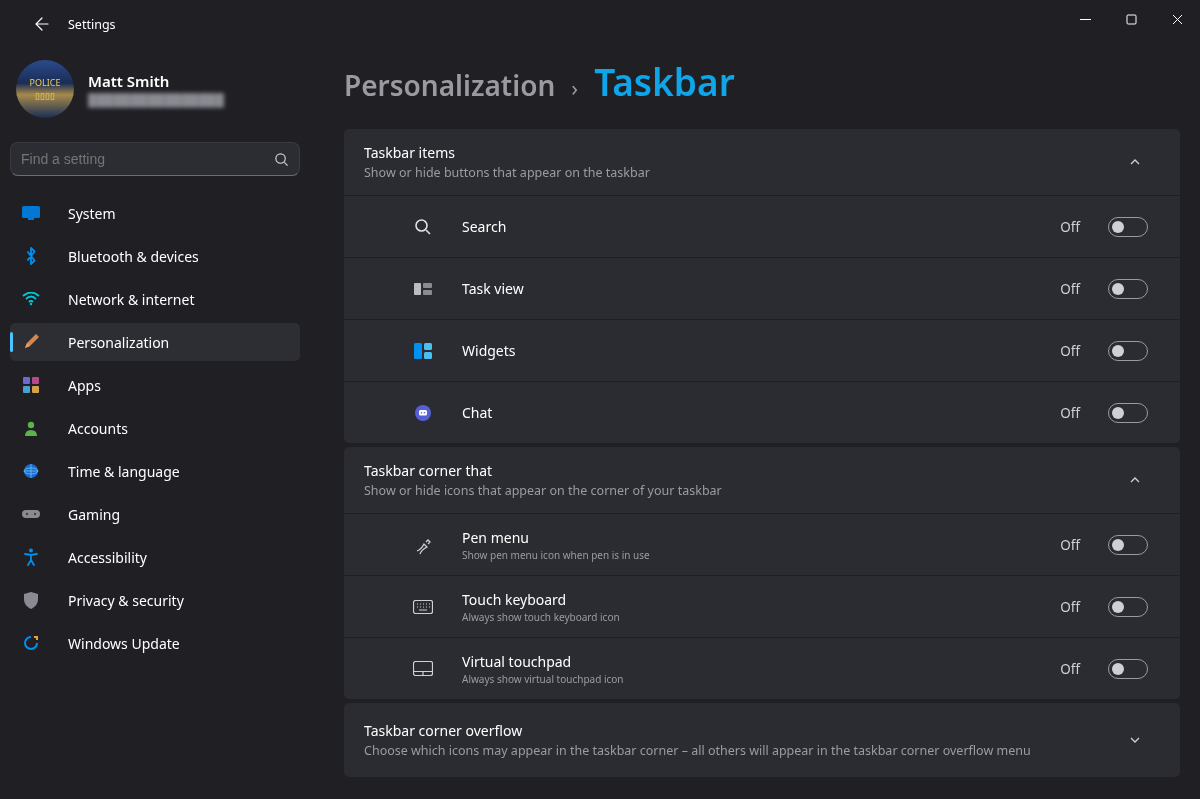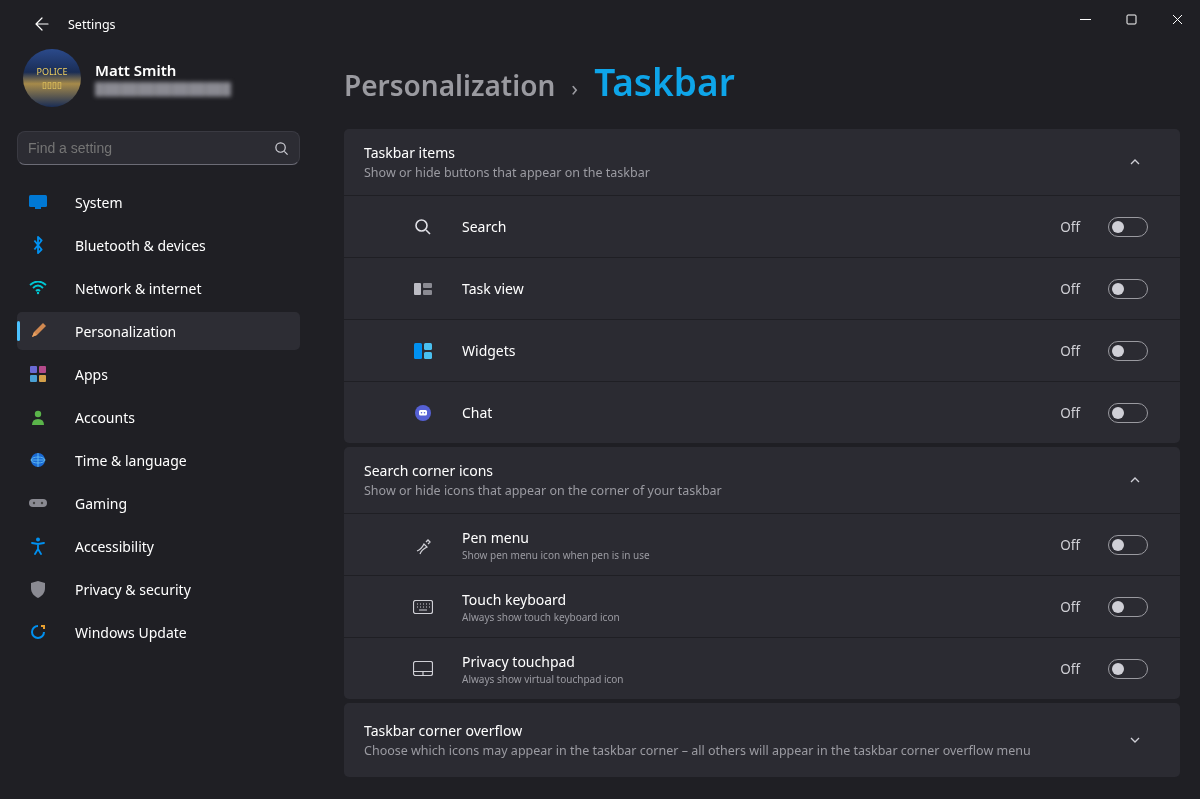--- a/index.html
+++ b/index.html
@@ -48,9 +48,9 @@
   .sidebar {
     position: absolute;
     left: 0;
-    top: 43px;
+    top: 54px;
     width: 310px;
-    padding-left: 17px;
+    padding-left: 10px;
     padding-right: 10px;
   }
   .profile {

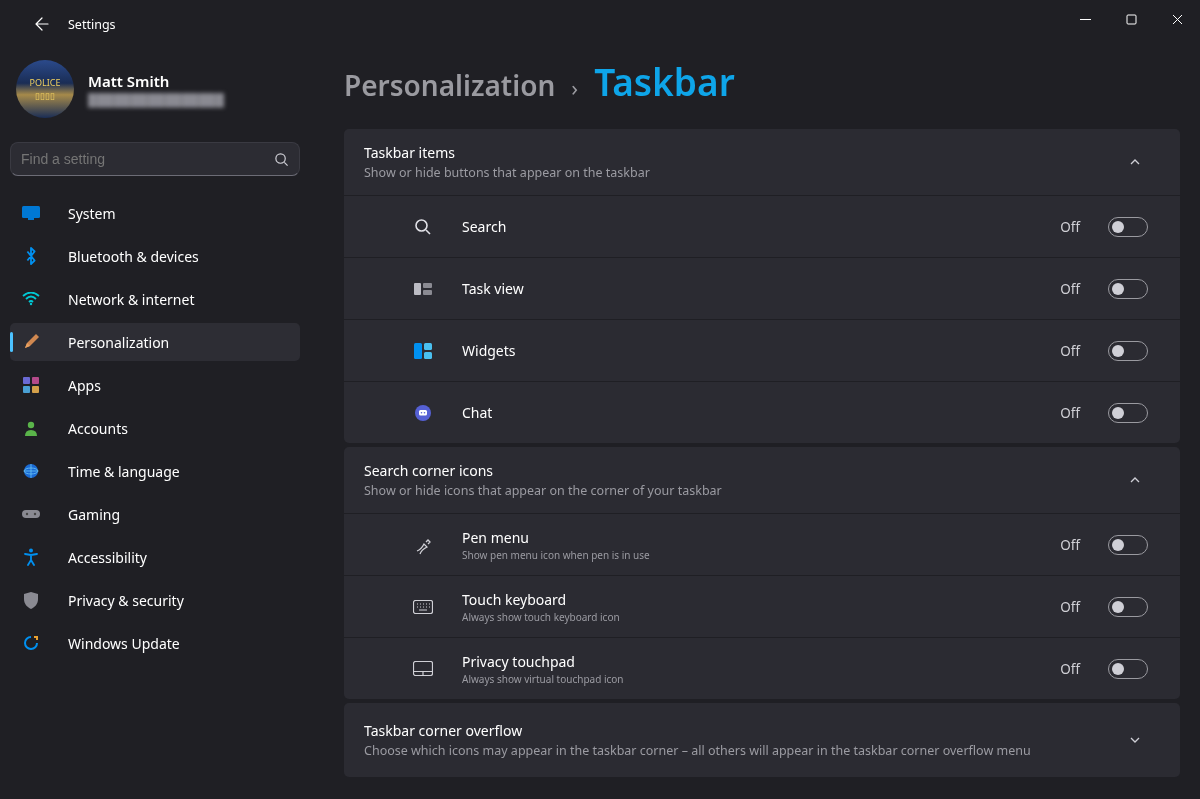--- a/index.html
+++ b/index.html
@@ -440,7 +440,7 @@
   <div class="group">
     <div class="group-header">
       <div class="gh-text">
-        <div class="gh-title">Search corner icons</div>
+        <div class="gh-title">Taskbar corner that</div>
         <div class="gh-sub">Show or hide icons that appear on the corner of your taskbar</div>
       </div>
       <div class="chev">

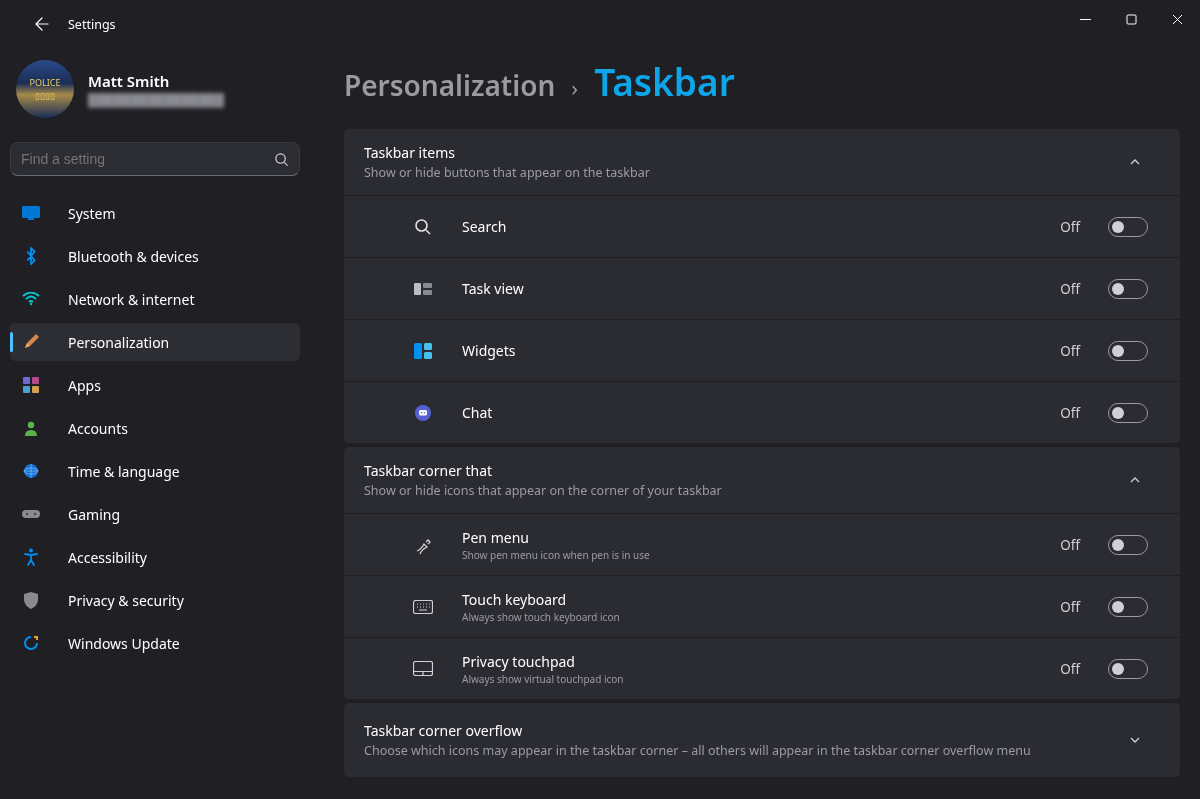--- a/index.html
+++ b/index.html
@@ -488,7 +488,7 @@
           </svg>
         </div>
       <div class="row-text">
-        <div class="row-title">Privacy touchpad</div>
+        <div class="row-title">Virtual touchpad</div>
         <div class="row-sub">Always show virtual touchpad icon</div>
       </div>
       <div class="row-state">Off</div>

